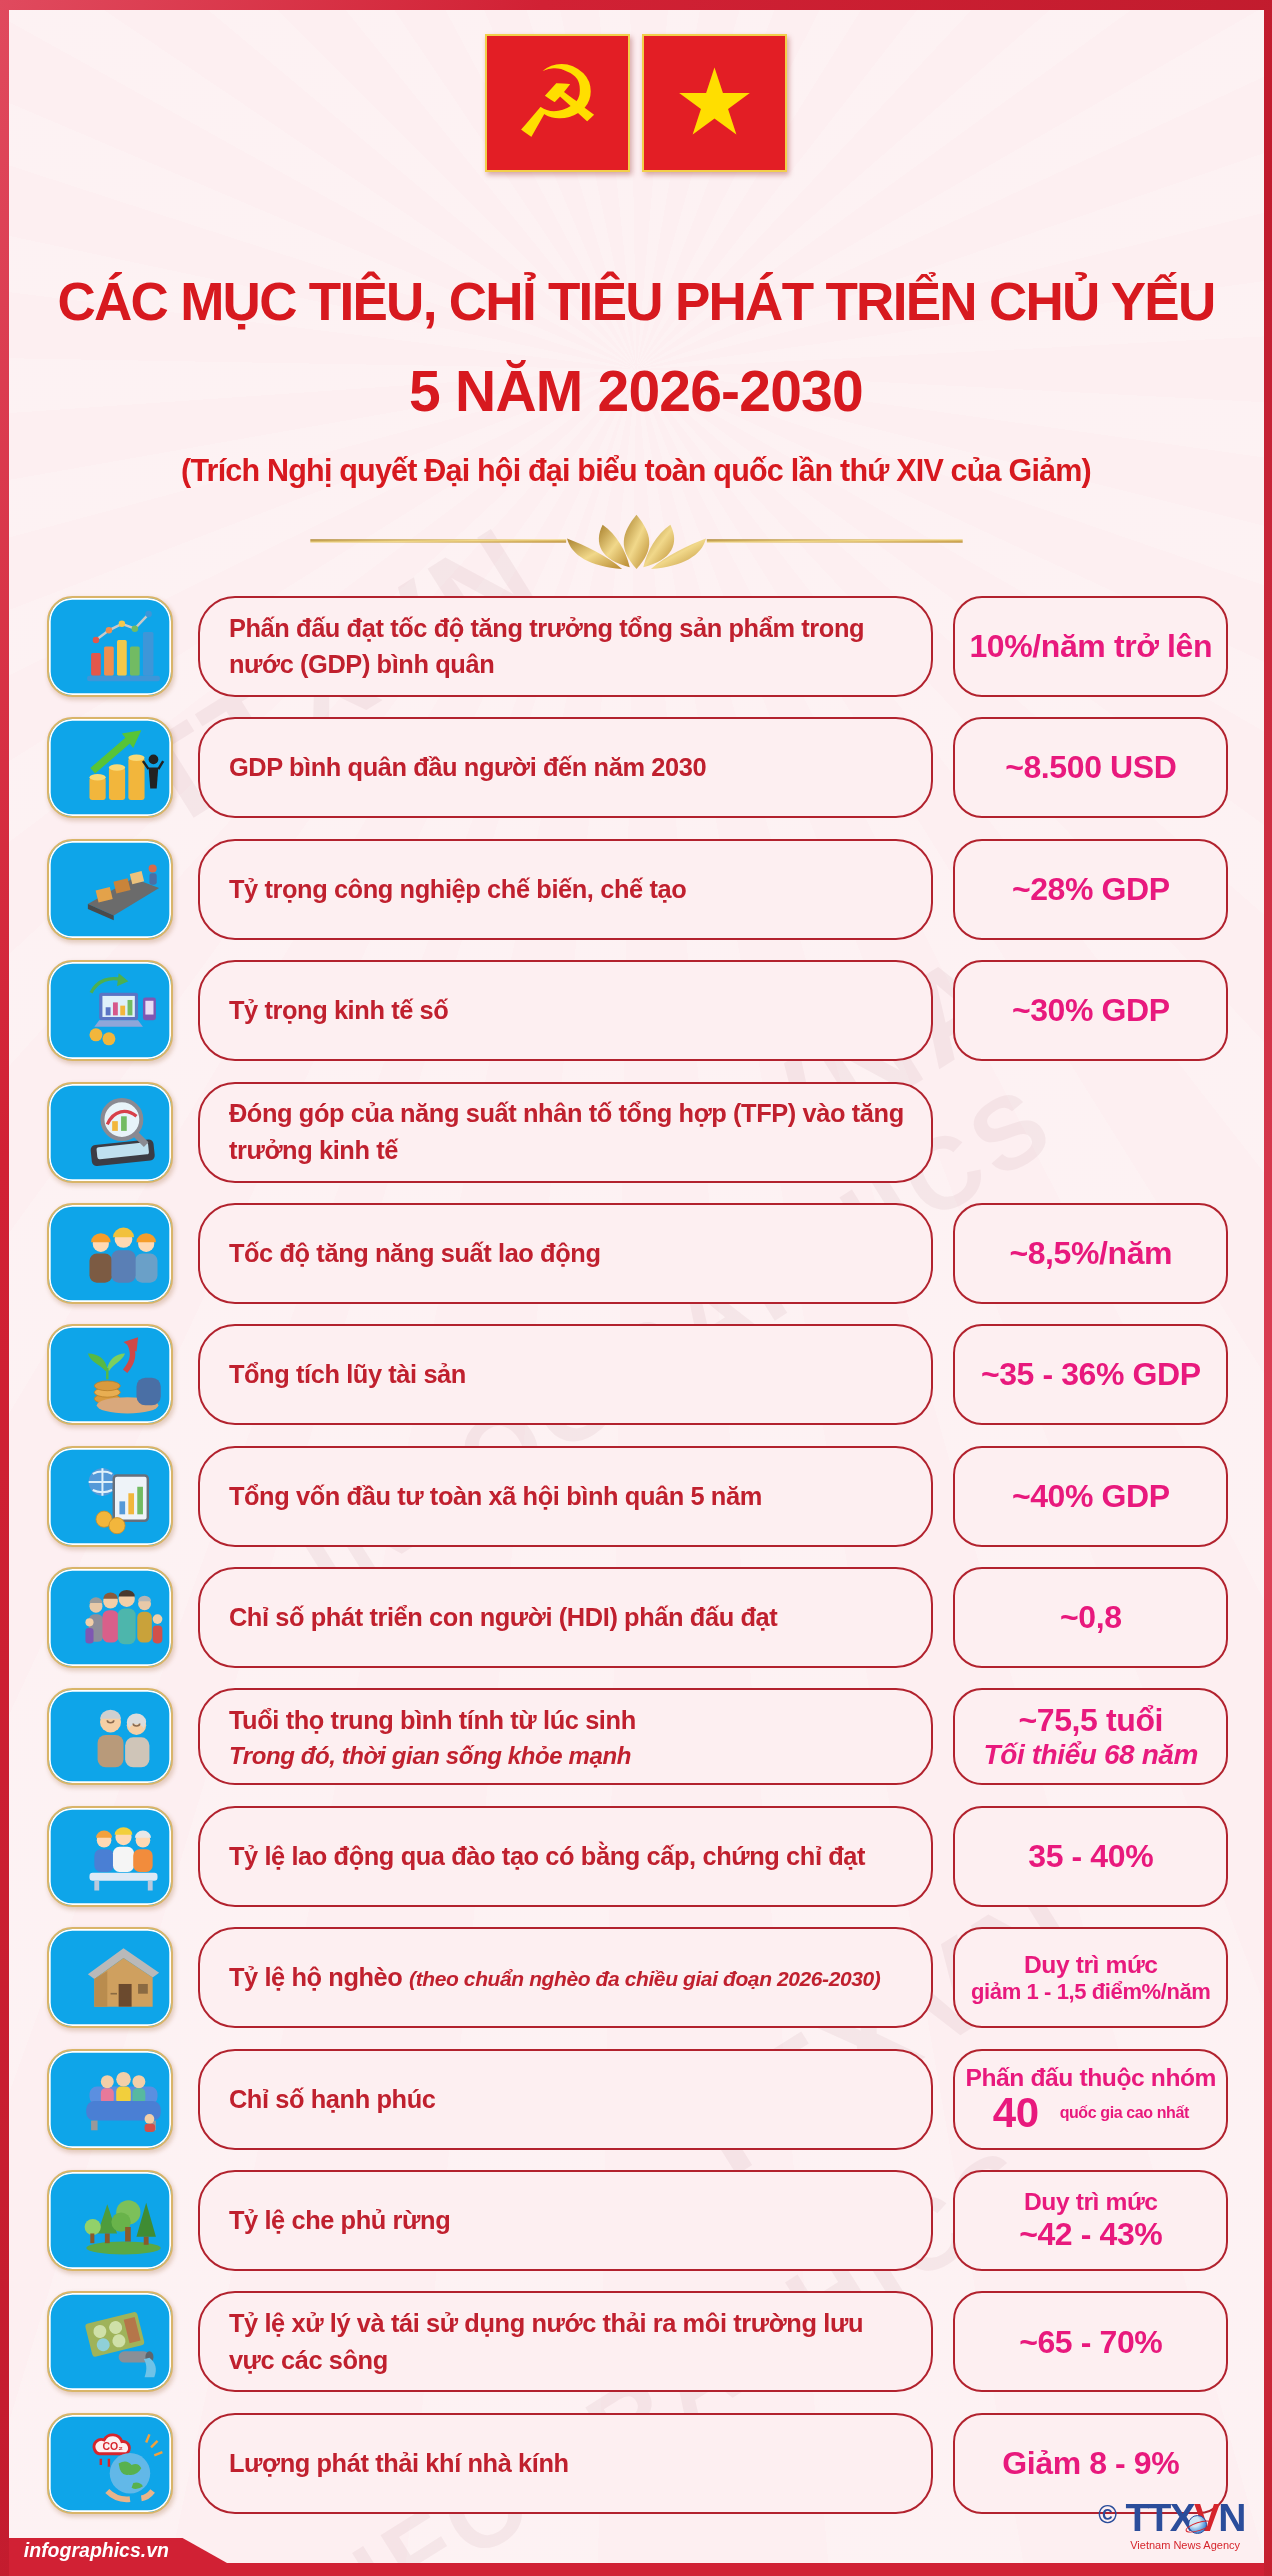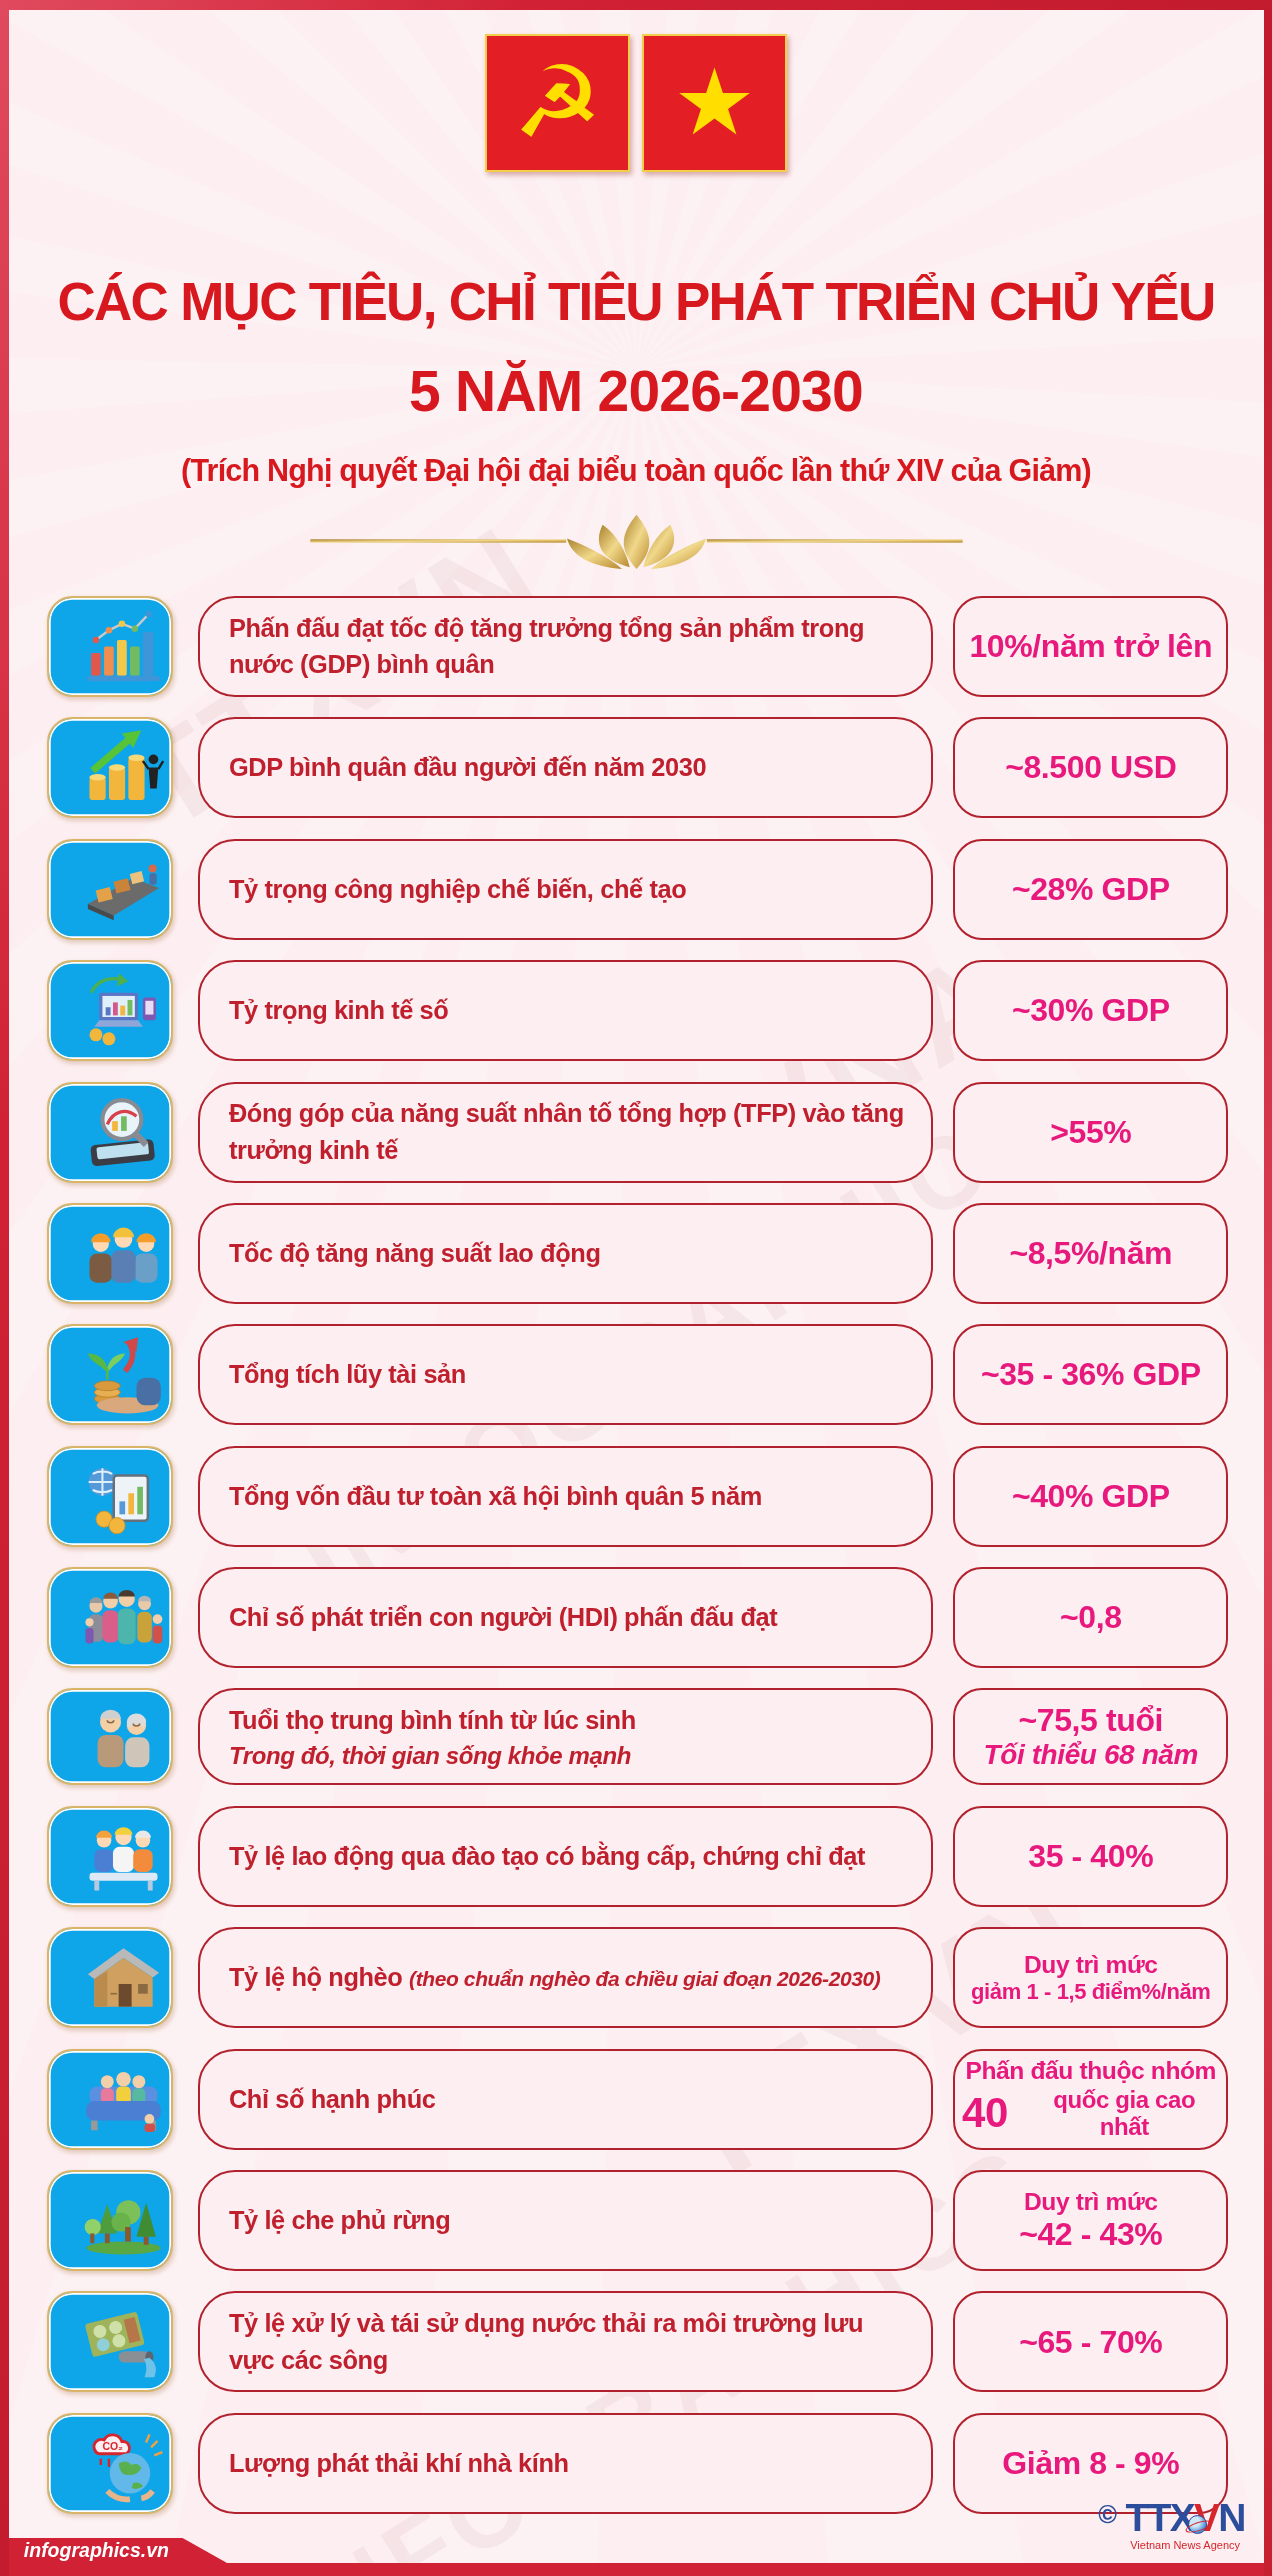--- a/index.html
+++ b/index.html
@@ -226,9 +226,6 @@
         <div class="descbox">
             <div class="desc">Đóng góp của năng suất nhân tố tổng hợp (TFP) vào tăng trưởng kinh tế</div>
           </div>
-        <div class="valuebox">
-            <div class="val">&gt;55%</div>
-          </div>
       </div>
 
       <div class="row">

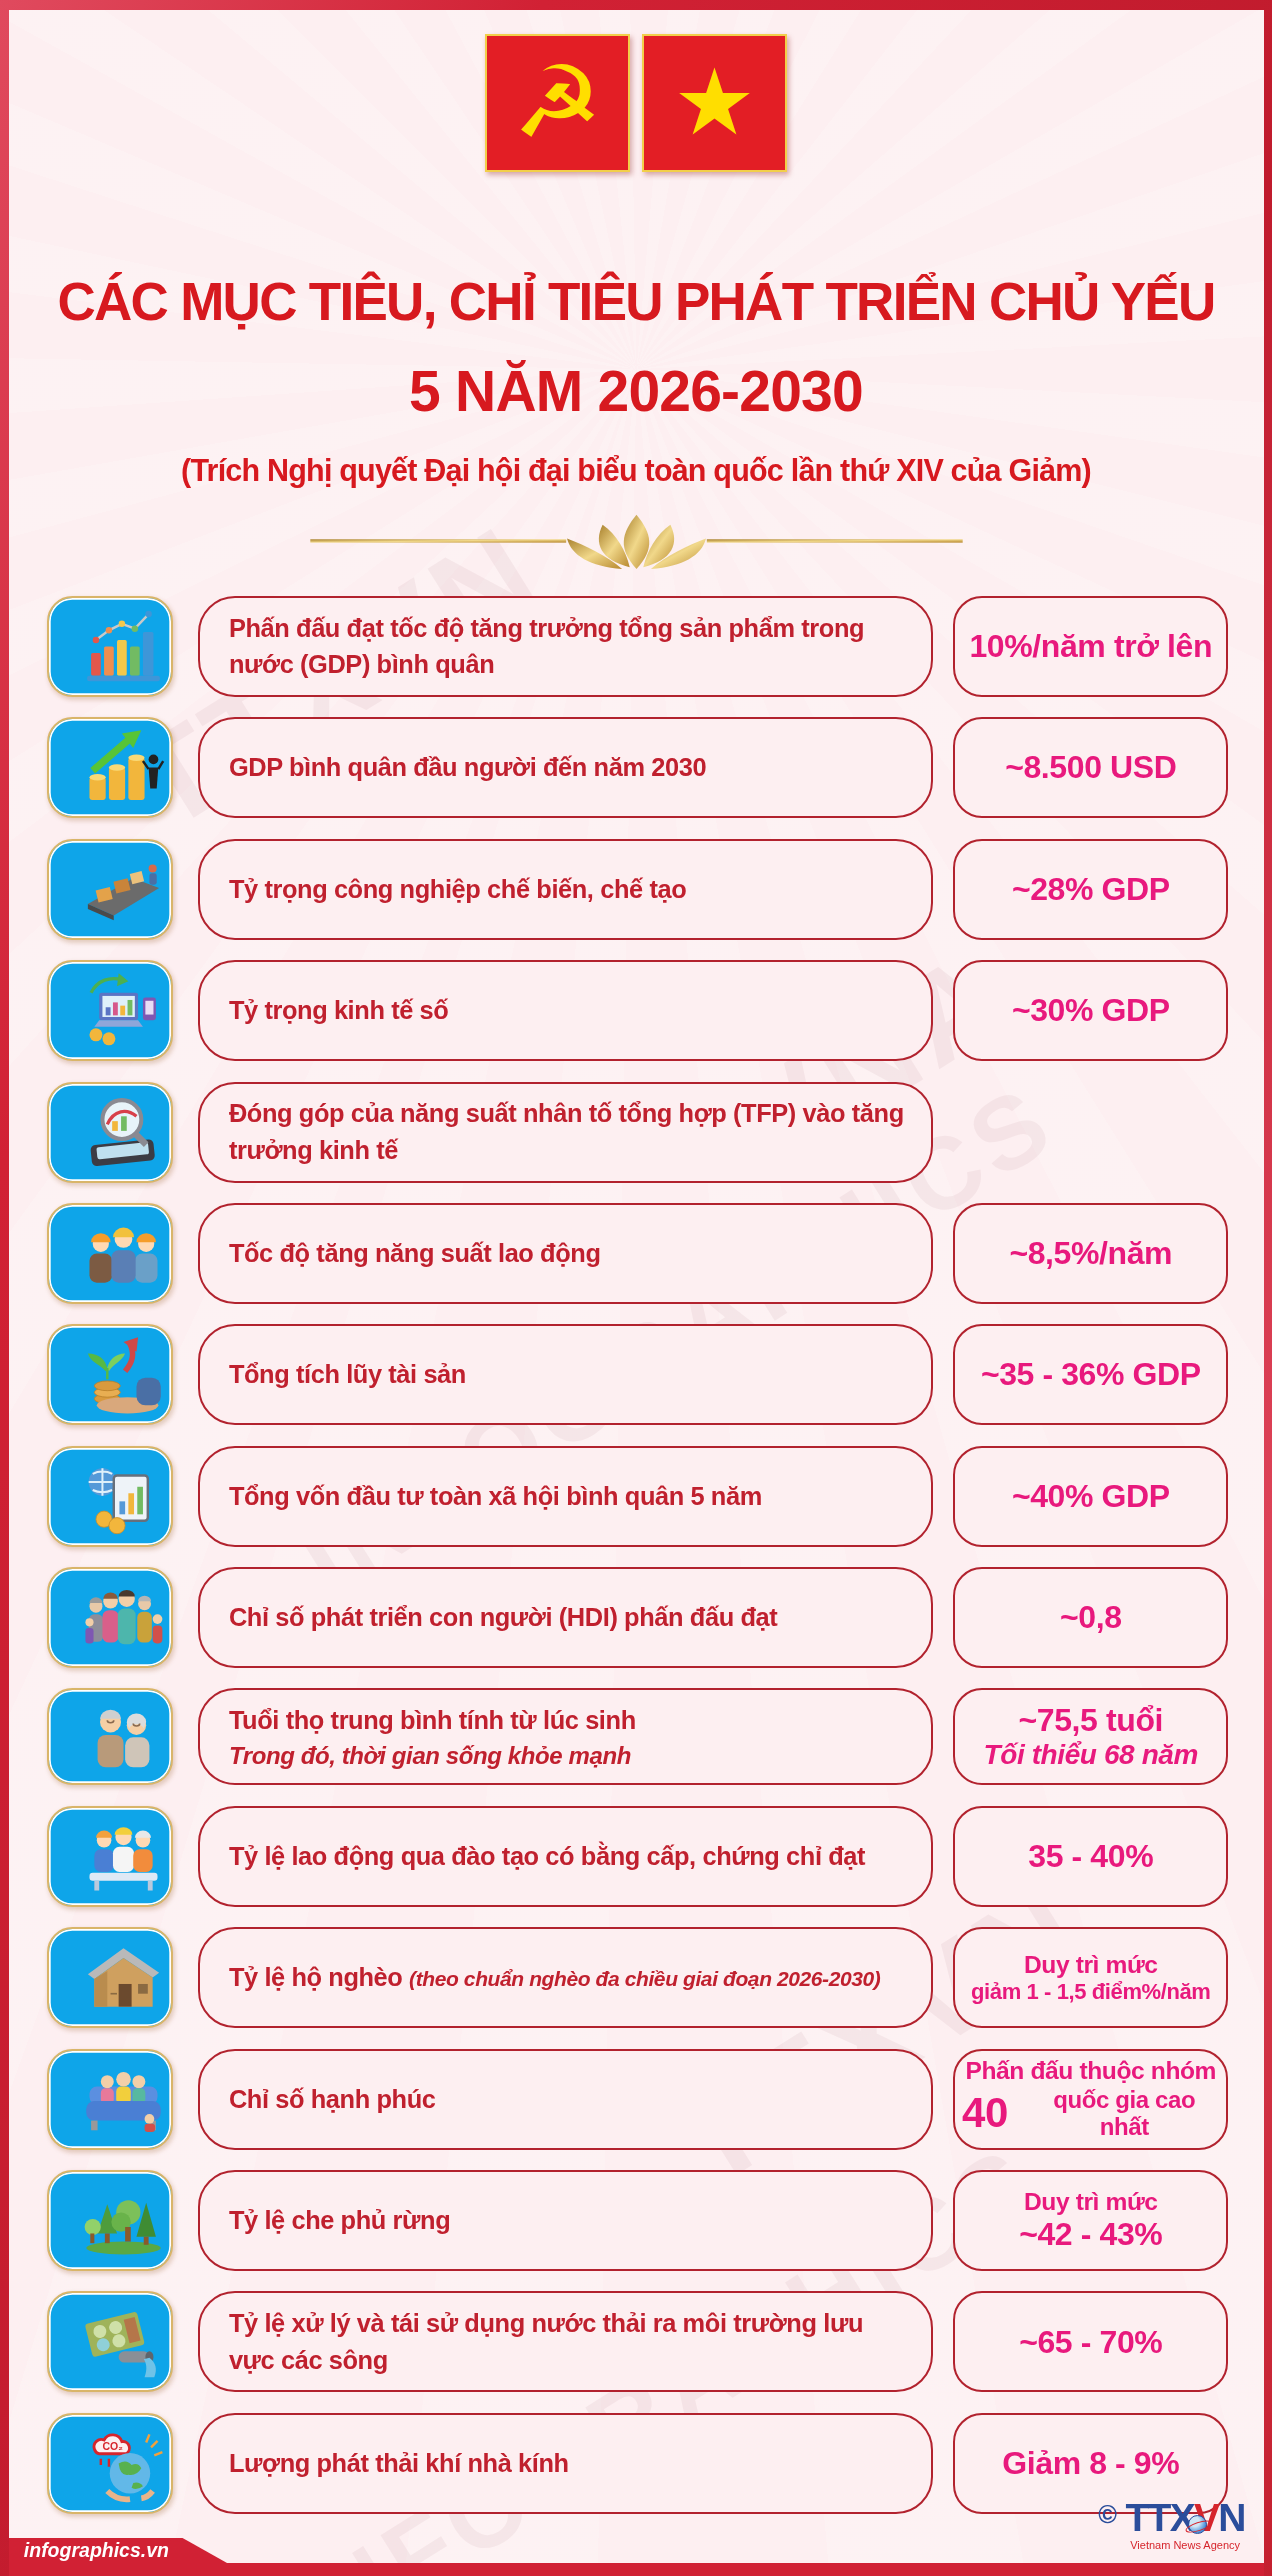--- a/index.html
+++ b/index.html
@@ -50,7 +50,7 @@
   .val-italic{font-style:italic;font-size:28px;}
   .val-line2{display:flex;align-items:center;justify-content:center;gap:21px;}
   .val-big{font-size:42px;line-height:1;}
-  .val-suffix{font-size:24px;text-align:center;}
+  .val-suffix{font-size:16px;text-align:center;}
 
   
   .ribbon{position:absolute;left:0;bottom:12.7px;width:219px;height:25.4px;background:#d12134;

